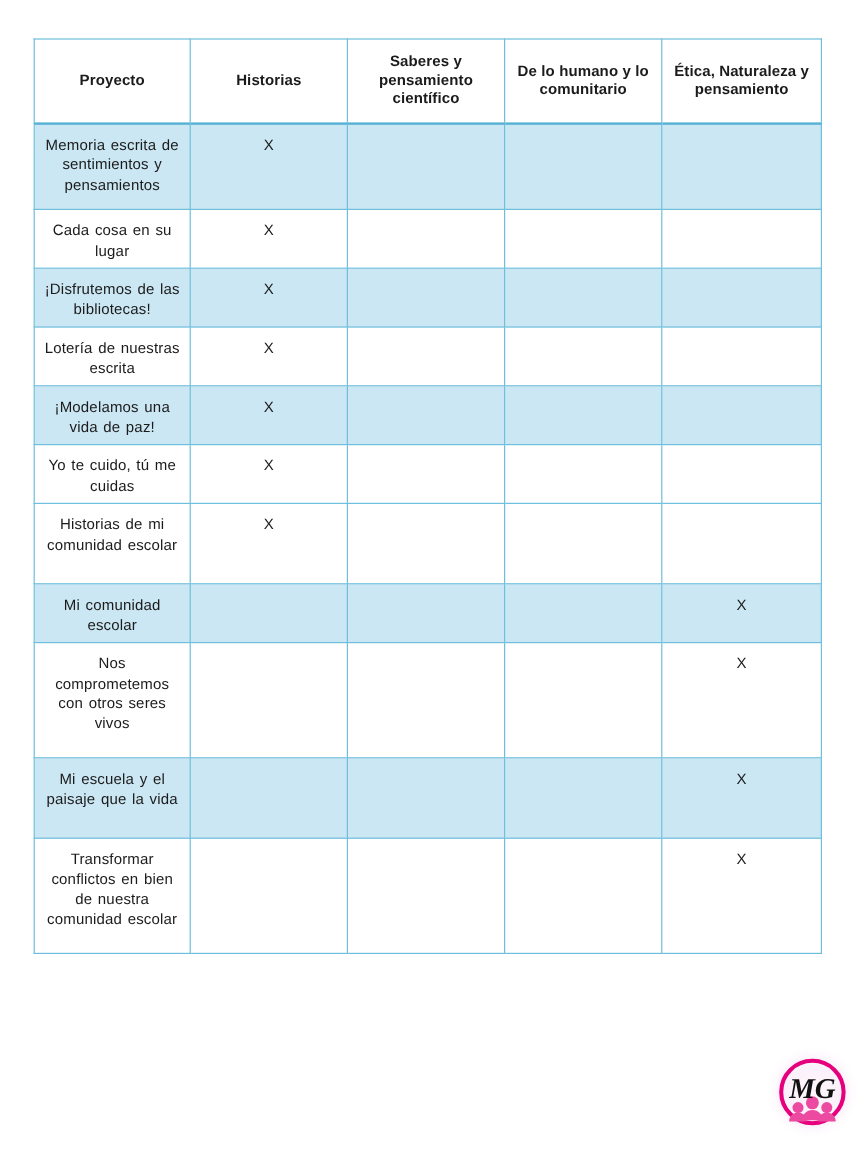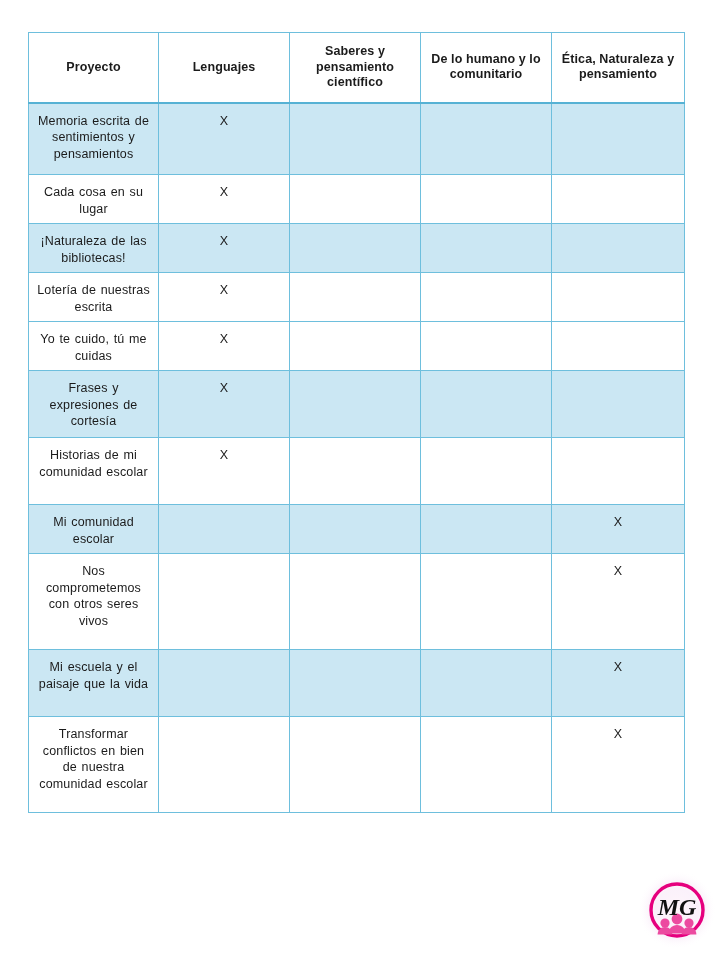--- a/index.html
+++ b/index.html
@@ -115,7 +115,7 @@
       <thead>
         <tr>
           <th>Proyecto</th>
-          <th>Lenguajes</th>
+          <th>Historias</th>
           <th>Saberes y pensamiento científico</th>
           <th>De lo humano y lo comunitario</th>
           <th>Ética, Naturaleza y pensamiento</th>

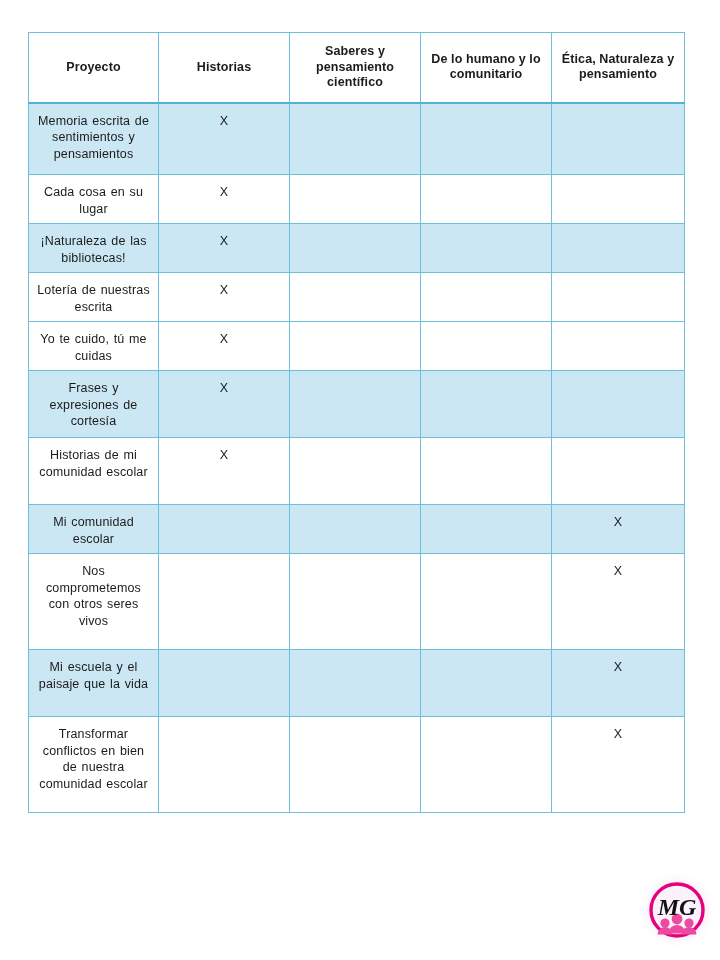--- a/index.html
+++ b/index.html
@@ -138,7 +138,7 @@
             <td class="mark-cell empty"></td>
           </tr>
           <tr class="shaded h2">
-            <td class="project-cell">¡Naturaleza de las bibliotecas!</td>
+            <td class="project-cell">¡Disfrutemos de las bibliotecas!</td>
             <td class="mark-cell"><span class="x-glyph">X</span></td>
             <td class="mark-cell empty"></td>
             <td class="mark-cell empty"></td>

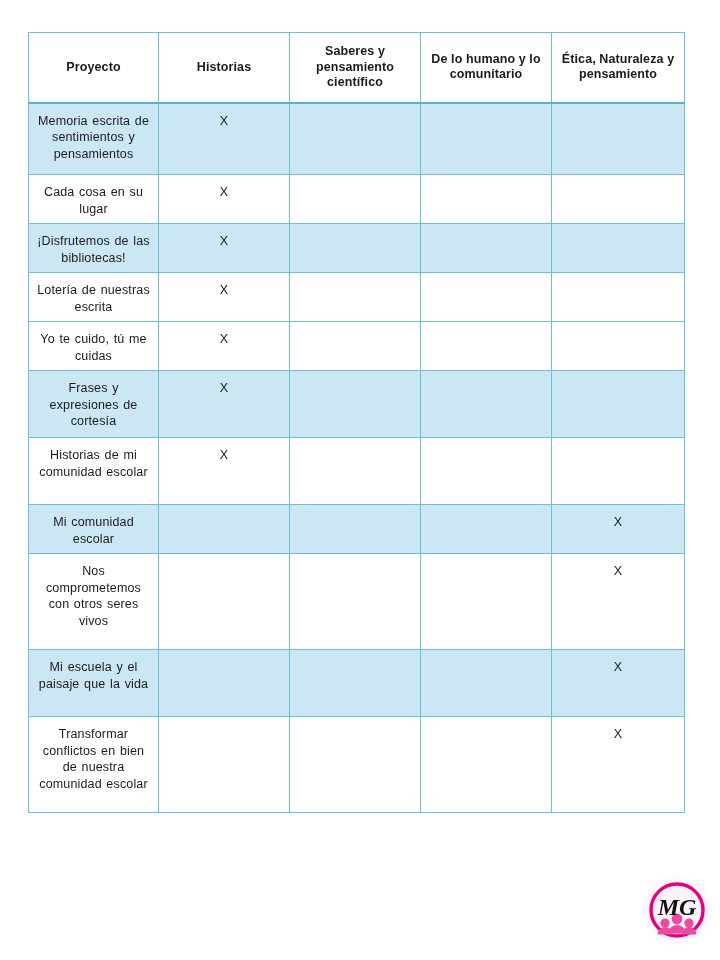--- a/index.html
+++ b/index.html
@@ -146,6 +146,13 @@
           </tr>
           <tr class="plain h2">
             <td class="project-cell">Lotería de nuestras escrita</td>
+            <td class="mark-cell"><span class="x-glyph">X</span></td>
+            <td class="mark-cell empty"></td>
+            <td class="mark-cell empty"></td>
+            <td class="mark-cell empty"></td>
+          </tr>
+          <tr class="shaded h2">
+            <td class="project-cell">¡Modelamos una vida de paz!</td>
             <td class="mark-cell"><span class="x-glyph">X</span></td>
             <td class="mark-cell empty"></td>
             <td class="mark-cell empty"></td>

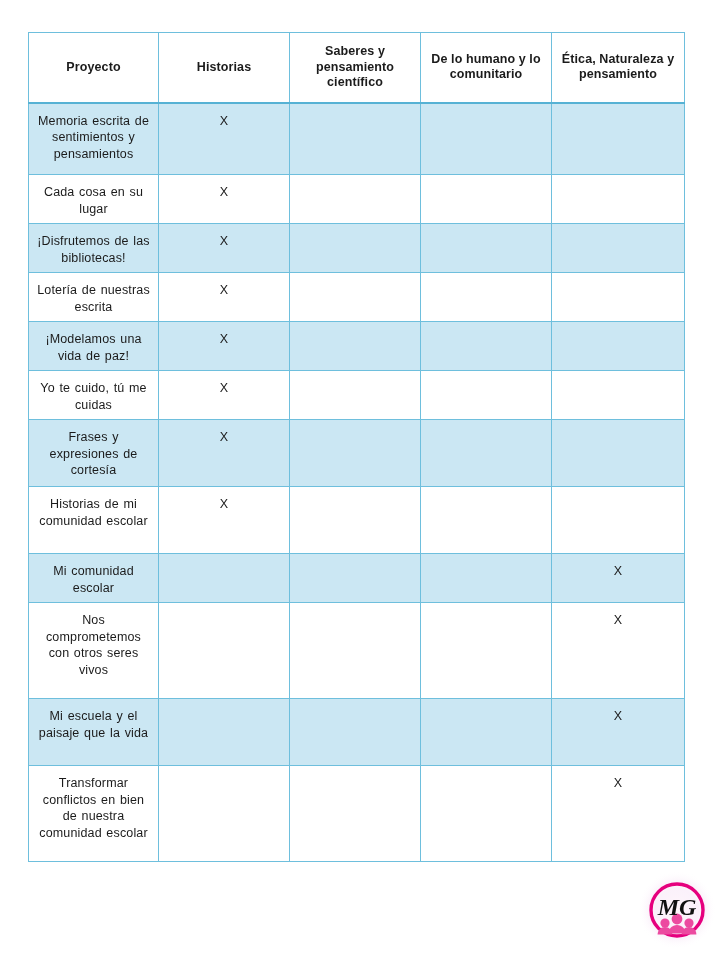--- a/index.html
+++ b/index.html
@@ -160,13 +160,6 @@
           </tr>
           <tr class="plain h2">
             <td class="project-cell">Yo te cuido, tú me cuidas</td>
-            <td class="mark-cell"><span class="x-glyph">X</span></td>
-            <td class="mark-cell empty"></td>
-            <td class="mark-cell empty"></td>
-            <td class="mark-cell empty"></td>
-          </tr>
-          <tr class="shaded h4">
-            <td class="project-cell">Frases y expresiones de cortesía</td>
             <td class="mark-cell"><span class="x-glyph">X</span></td>
             <td class="mark-cell empty"></td>
             <td class="mark-cell empty"></td>

